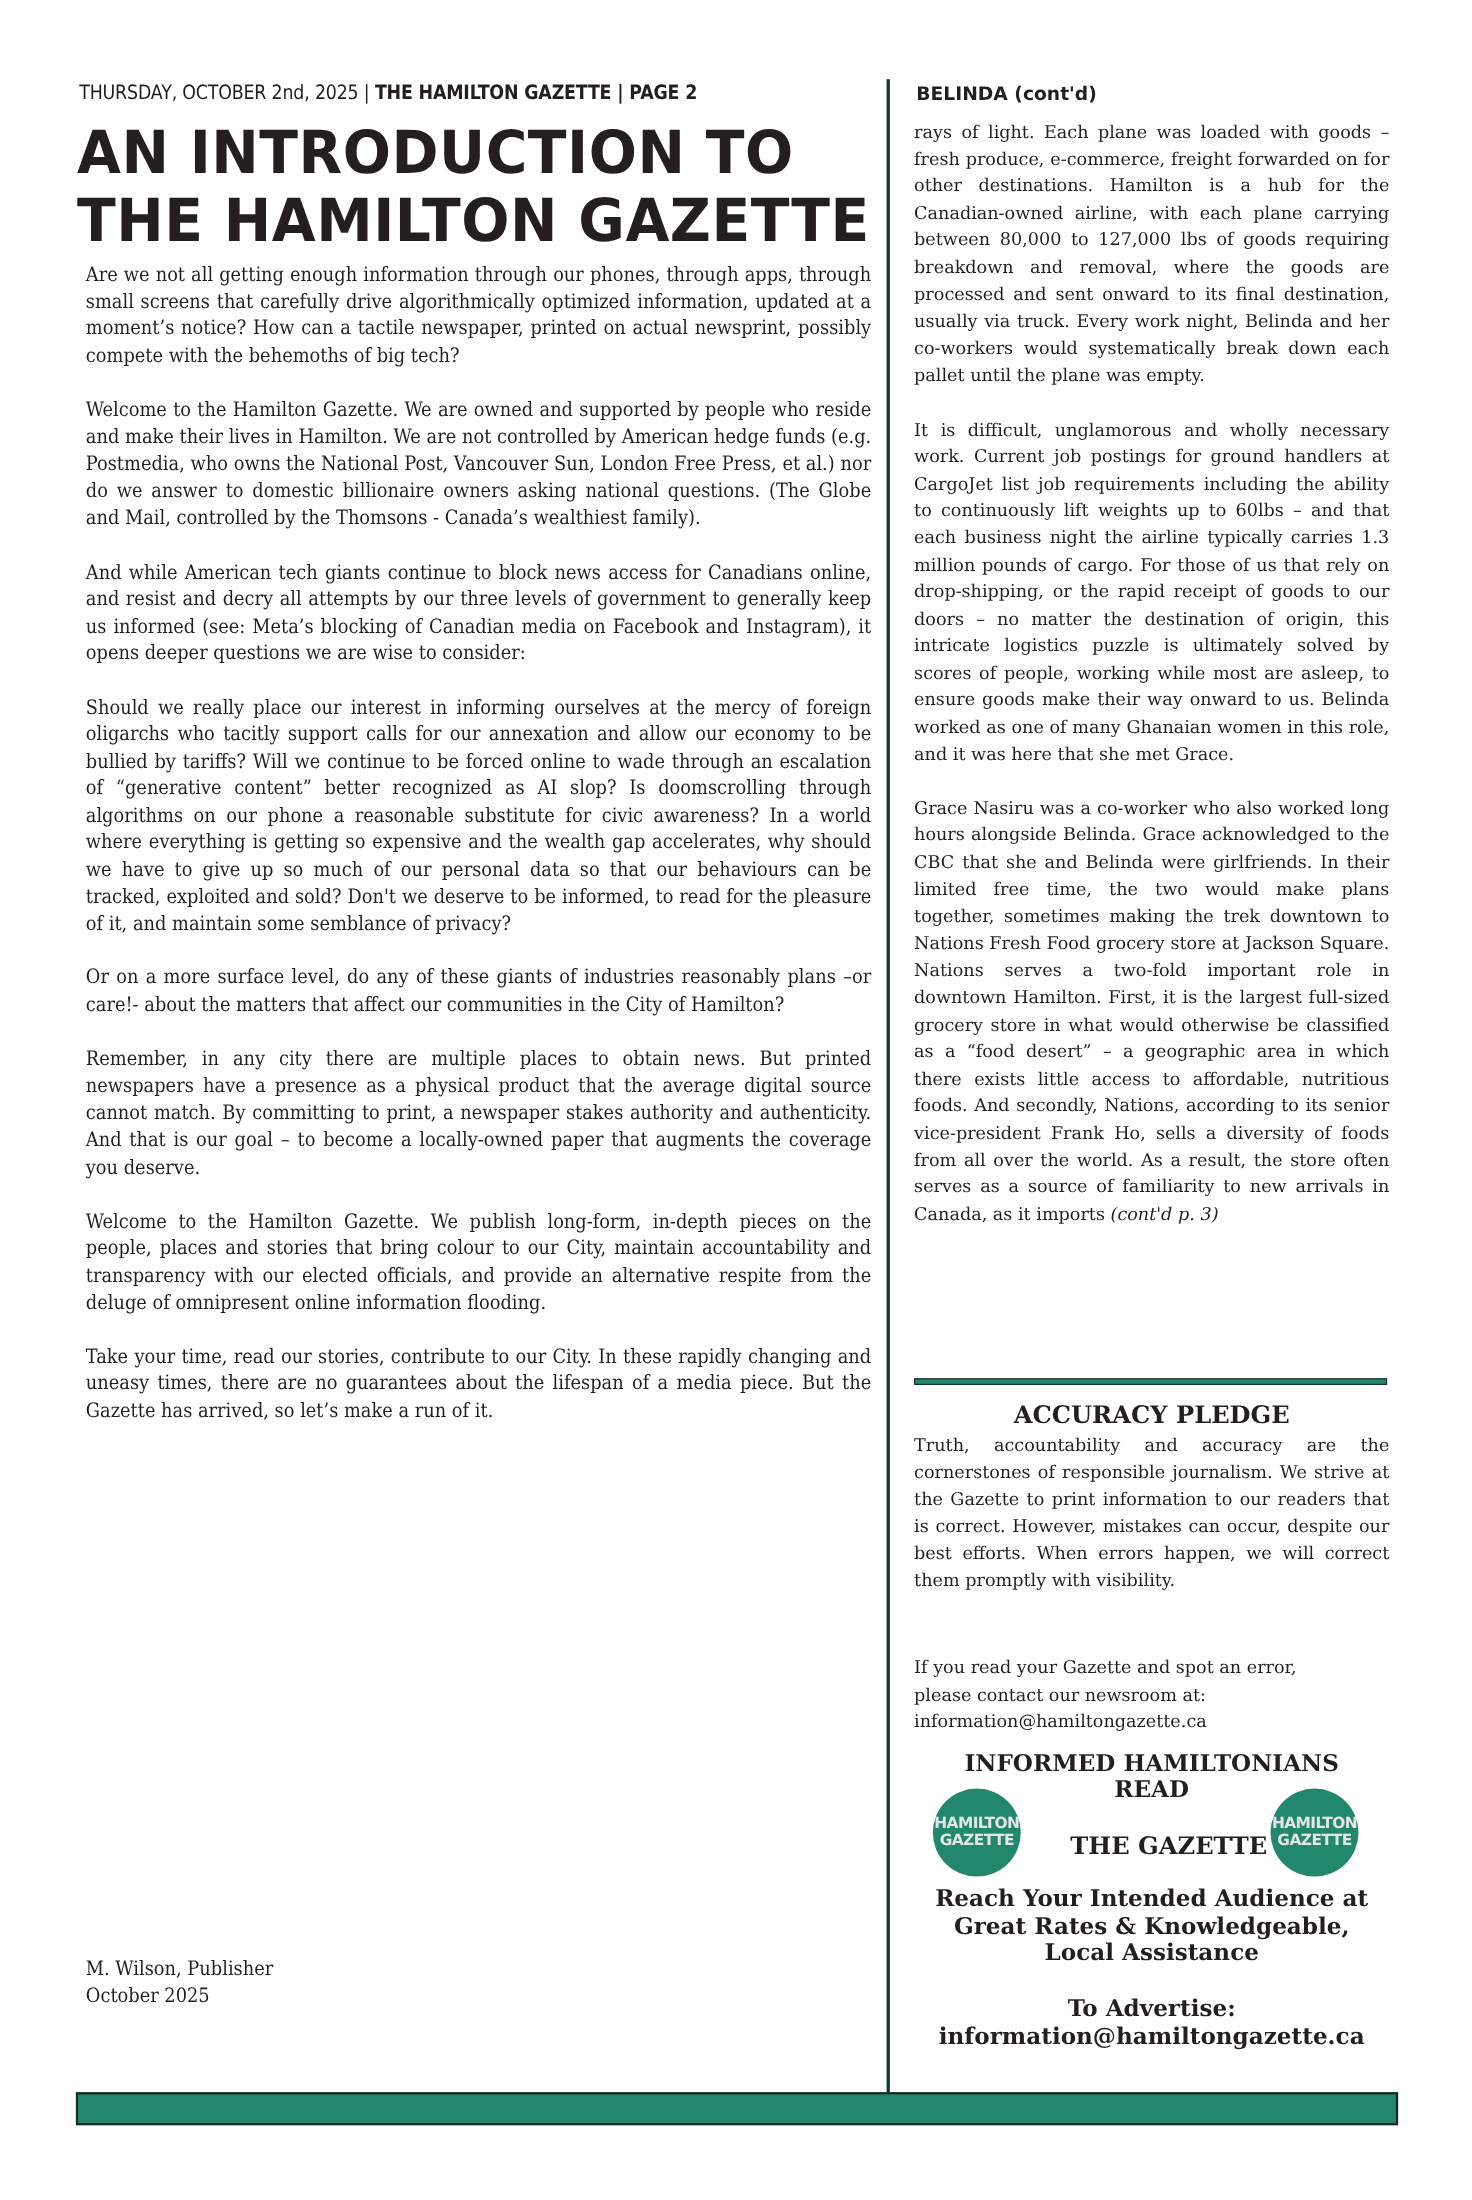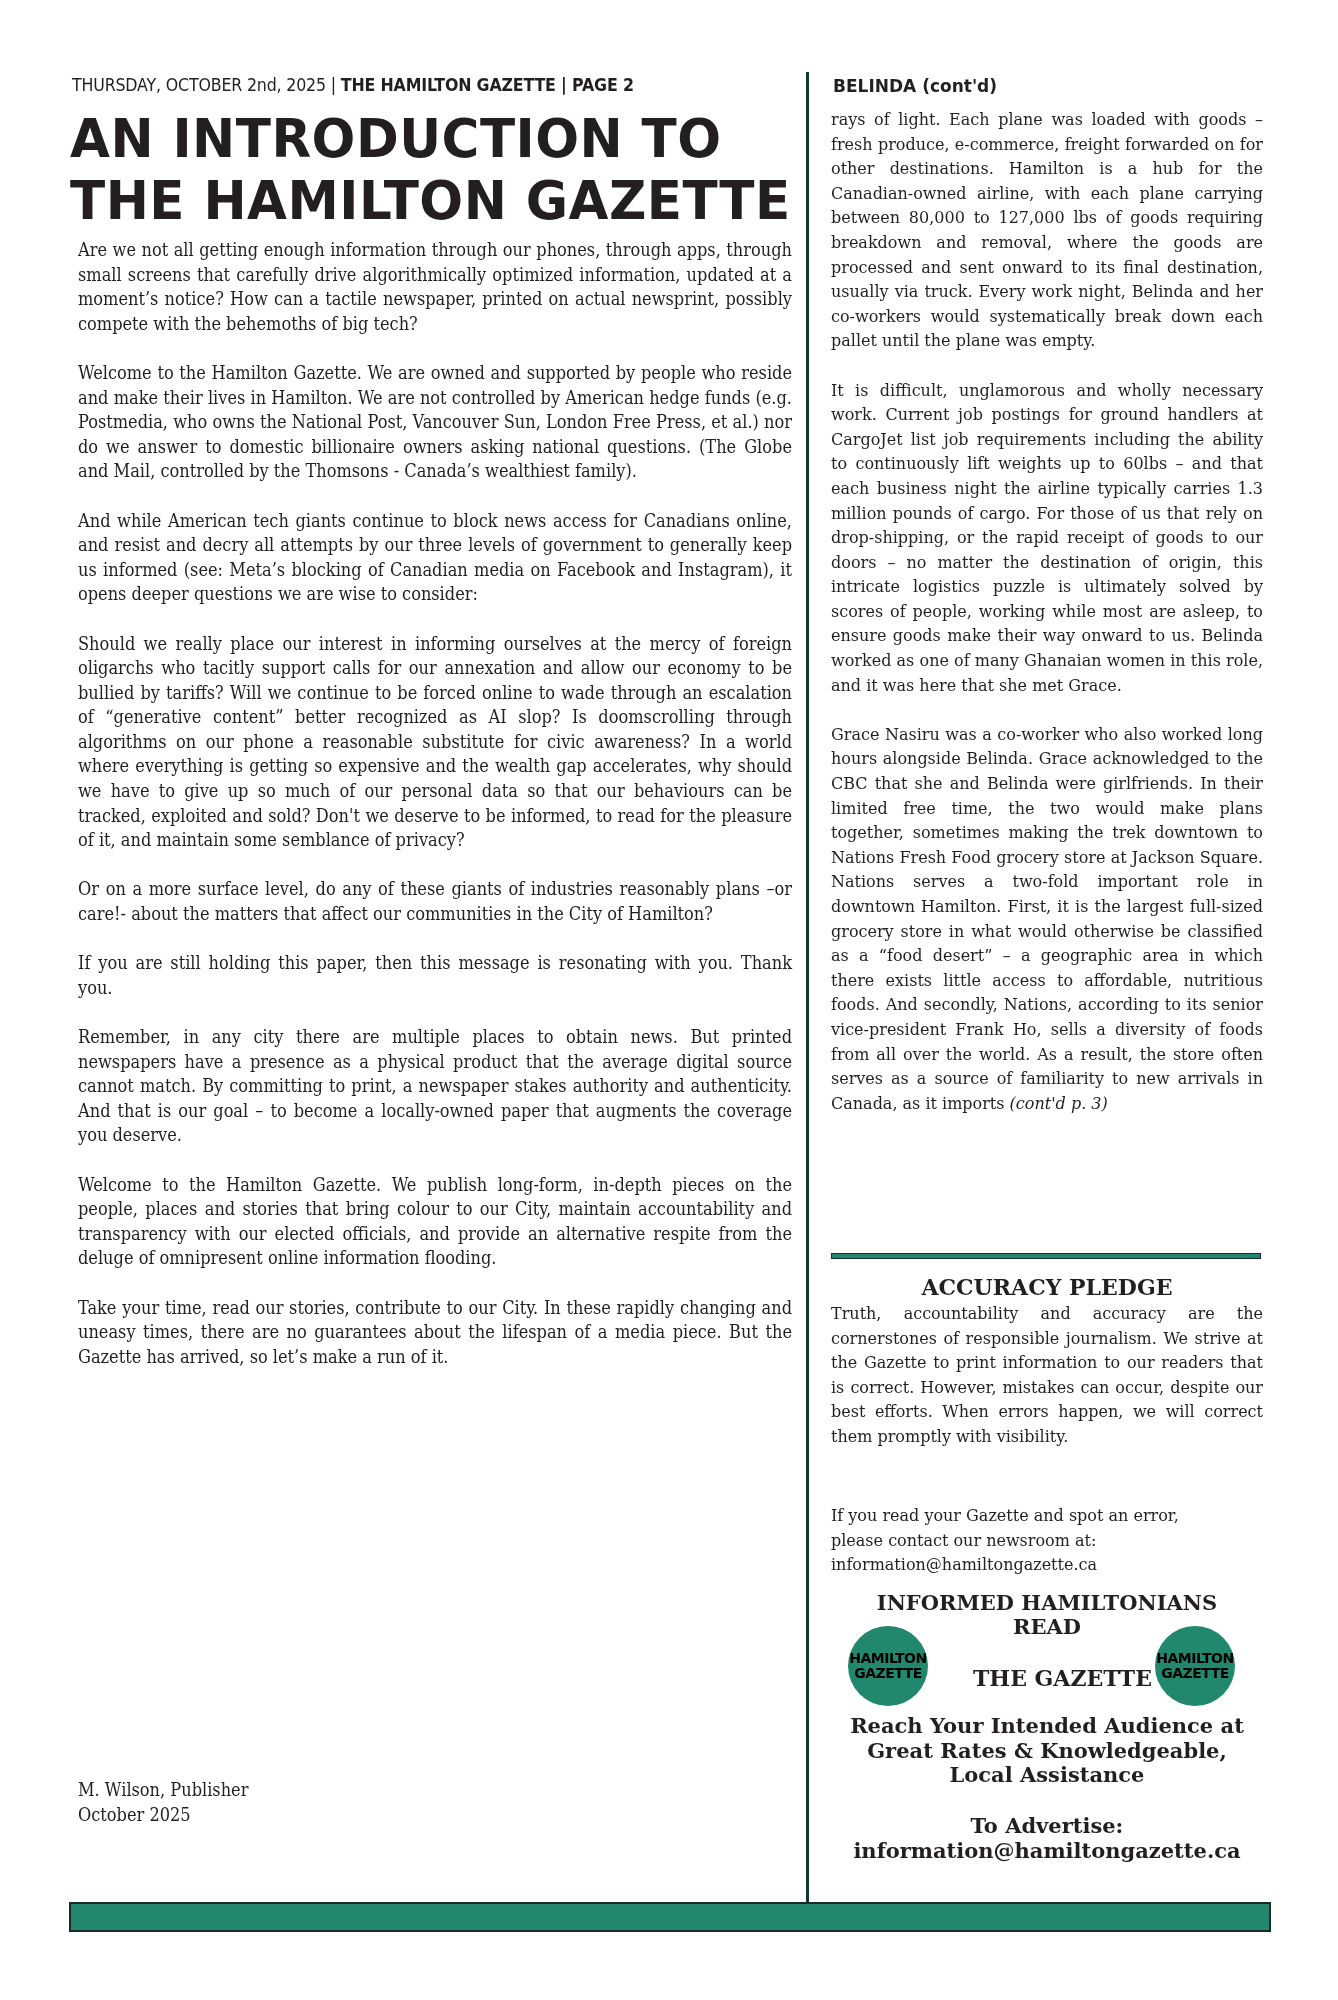--- a/index.html
+++ b/index.html
@@ -62,7 +62,6 @@
   <p>And while American tech giants continue to block news access for Canadians online, and resist and decry all attempts by our three levels of government to generally keep us informed (see: Meta’s blocking of Canadian media on Facebook and Instagram), it opens deeper questions we are wise to consider:</p>
   <p>Should we really place our interest in informing ourselves at the mercy of foreign oligarchs who tacitly support calls for our annexation and allow our economy to be bullied by tariffs? Will we continue to be forced online to wade through an escalation of “generative content” better recognized as AI slop? Is doomscrolling through algorithms on our phone a reasonable substitute for civic awareness?  In a world where everything is getting so expensive and the wealth gap accelerates, why should we have to give up so much of our personal data so that our behaviours can be tracked, exploited and sold?  Don't we deserve to be informed, to read for the pleasure of it, and maintain some semblance of privacy?</p>
   <p>Or on a more surface level, do any of these giants of industries reasonably plans –or care!- about the matters that affect our communities in the City of Hamilton?</p>
-  <p>If you are still holding this paper, then this message is resonating with you. Thank you.</p>
   <p>Remember, in any city there are multiple places to obtain news. But printed newspapers have a presence as a physical product that the average digital source cannot match. By committing to print, a newspaper stakes authority and authenticity.  And that is our goal – to become a locally-owned paper that augments the coverage you deserve.</p>
   <p>Welcome to the Hamilton Gazette. We publish long-form, in-depth pieces on the people, places and stories that bring colour to our City, maintain accountability and transparency with our elected officials, and provide an alternative respite from the deluge of omnipresent online information flooding.</p>
   <p>Take your time, read our stories, contribute to our City.  In these rapidly changing and uneasy times, there are no guarantees about the lifespan of a media piece. But the Gazette has arrived, so let’s make a run of it.</p>

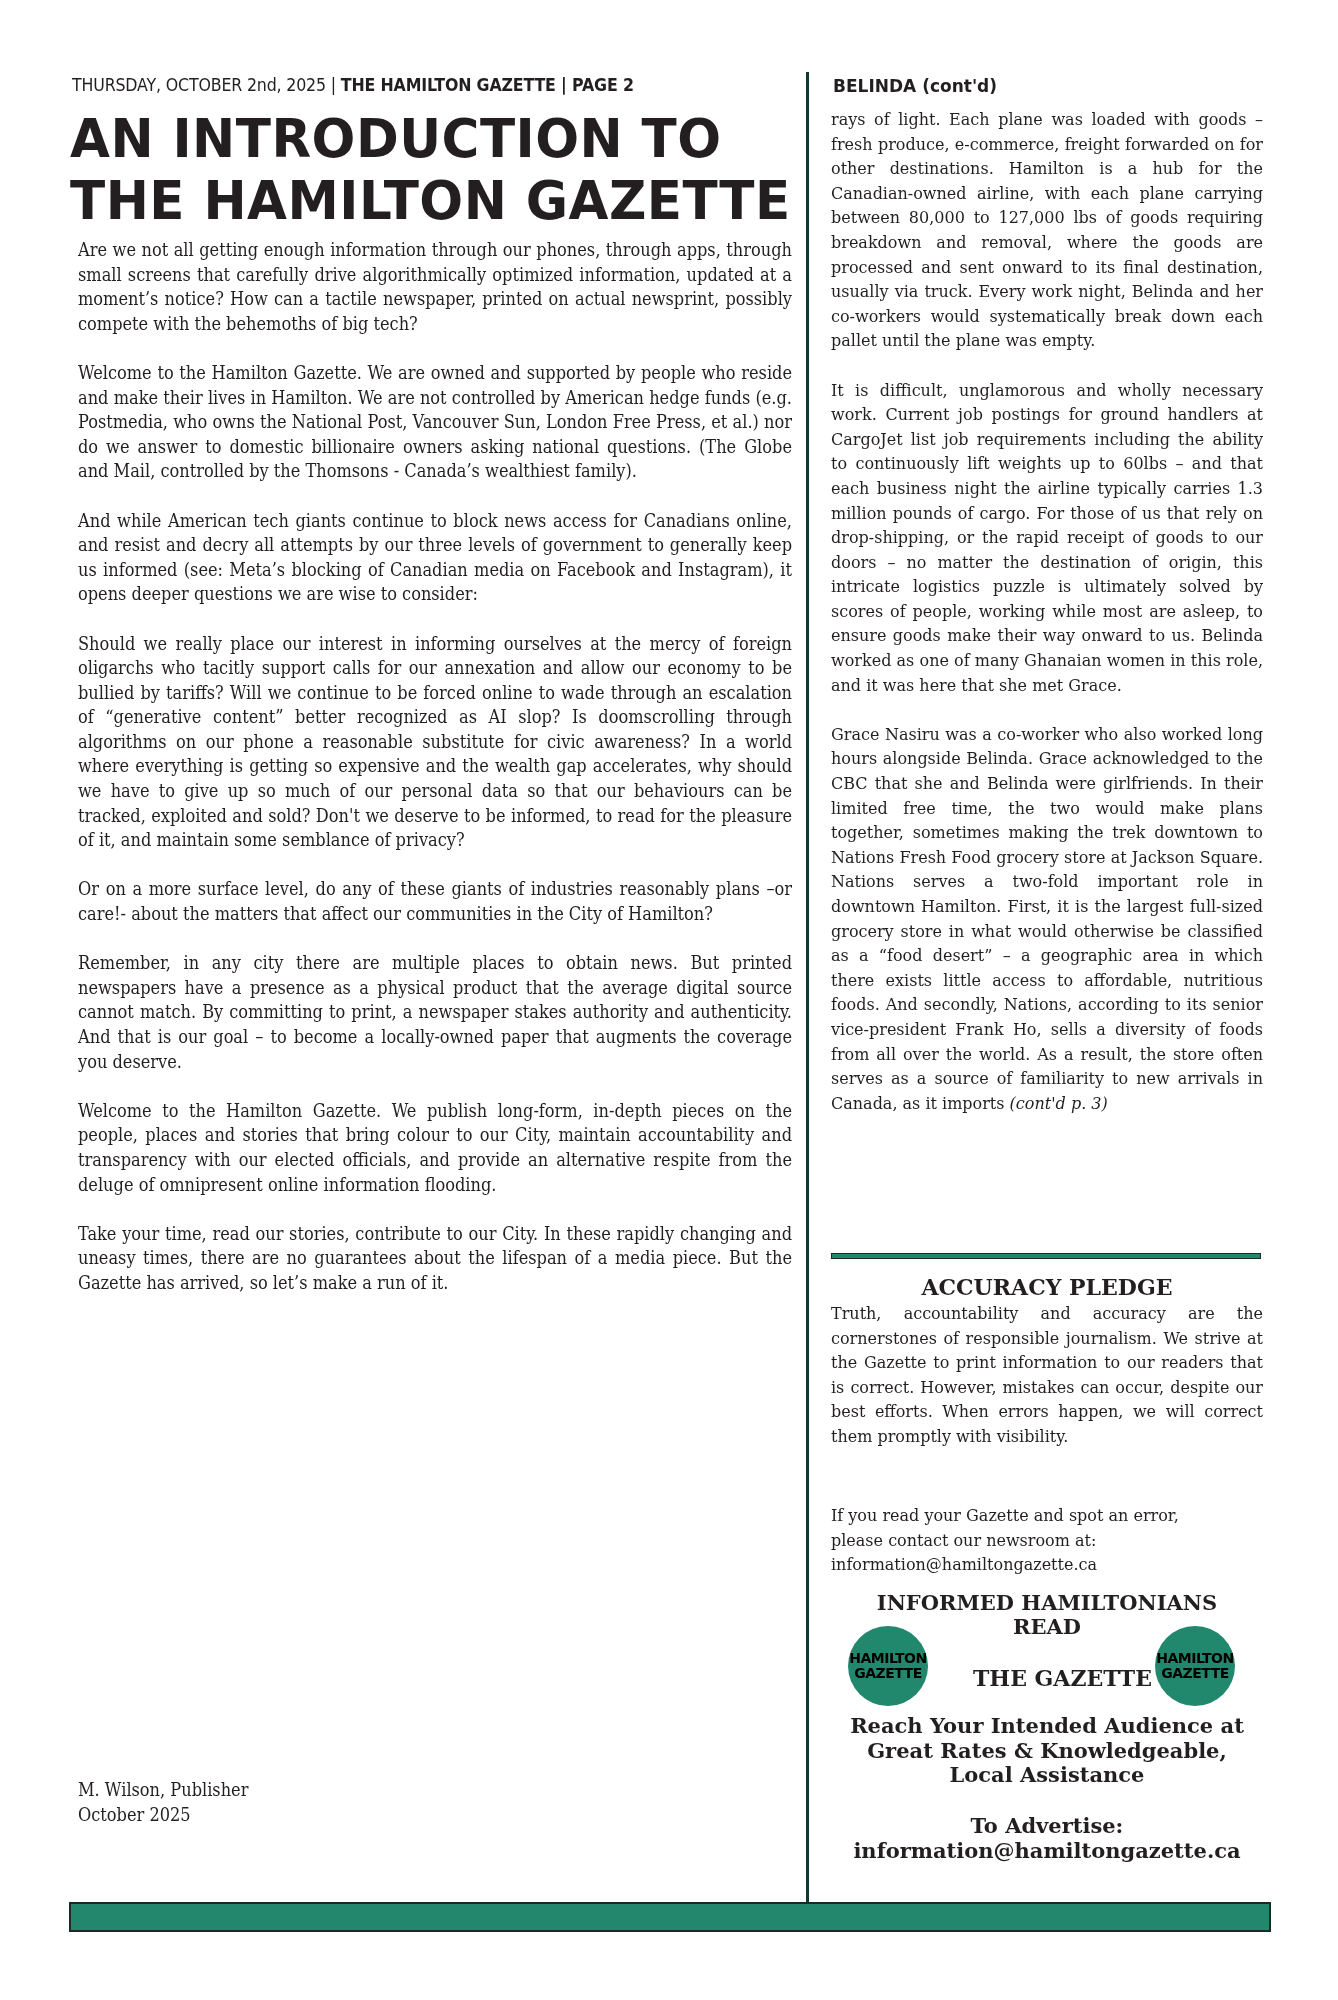--- a/index.html
+++ b/index.html
@@ -35,7 +35,7 @@
 
   
   .ad-title { left: 831px; top: 1591px; width: 432px; text-align: center; font-family: "DejaVu Serif", serif; font-weight: bold; font-size: 21px; line-height: 24px; }
-  .logo { width: 80px; height: 80px; border-radius: 50%; background: #21876d; color: #000000; font-family: "DejaVu Sans", sans-serif; font-weight: bold; font-size: 14px; line-height: 15px; text-align: center; display: flex; flex-direction: column; align-items: center; justify-content: center; letter-spacing: -0.5px; }
+  .logo { width: 80px; height: 80px; border-radius: 50%; background: #21876d; color: #e5e5e5; font-family: "DejaVu Sans", sans-serif; font-weight: bold; font-size: 14px; line-height: 15px; text-align: center; display: flex; flex-direction: column; align-items: center; justify-content: center; letter-spacing: -0.5px; }
   .logo-left { left: 848px; top: 1626px; }
   .logo-right { left: 1155px; top: 1626px; }
   .ad-gazette { left: 940px; top: 1665px; width: 212px; text-align: right; font-family: "DejaVu Serif", serif; font-weight: bold; font-size: 22px; }

